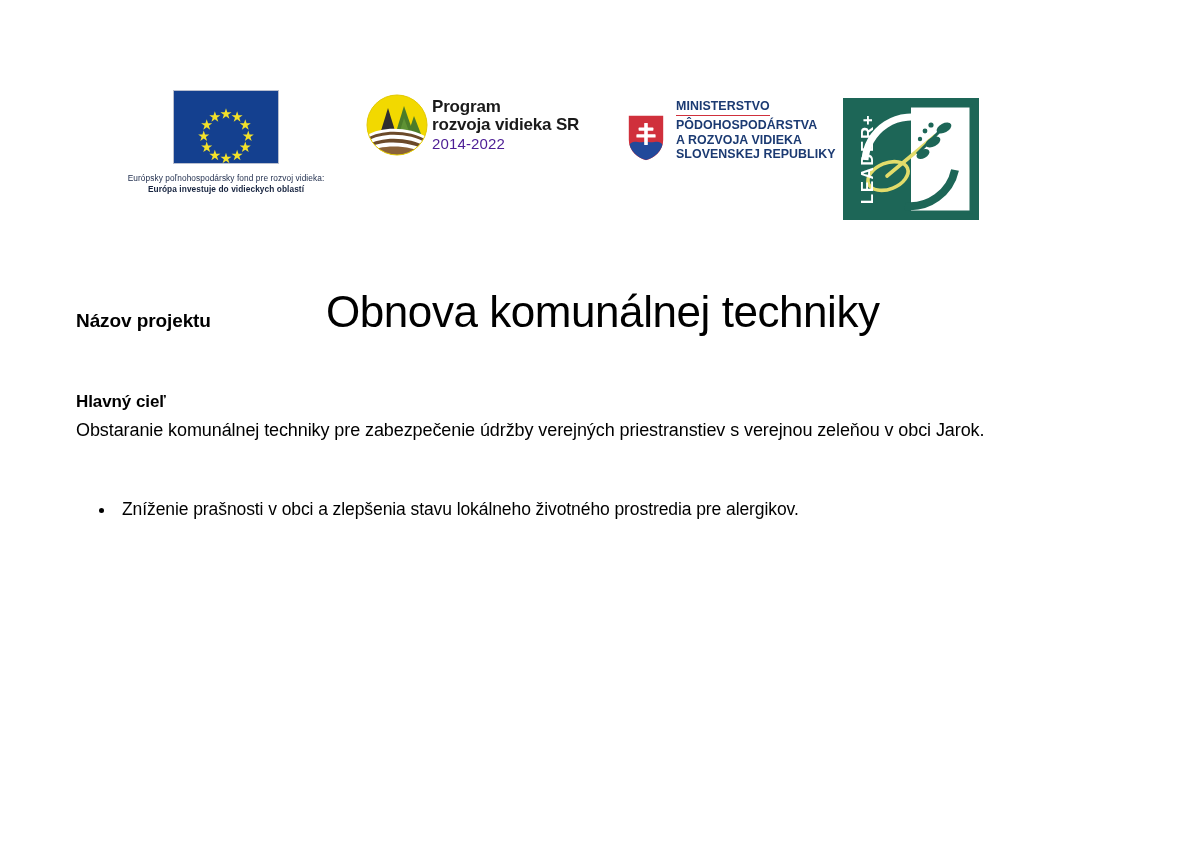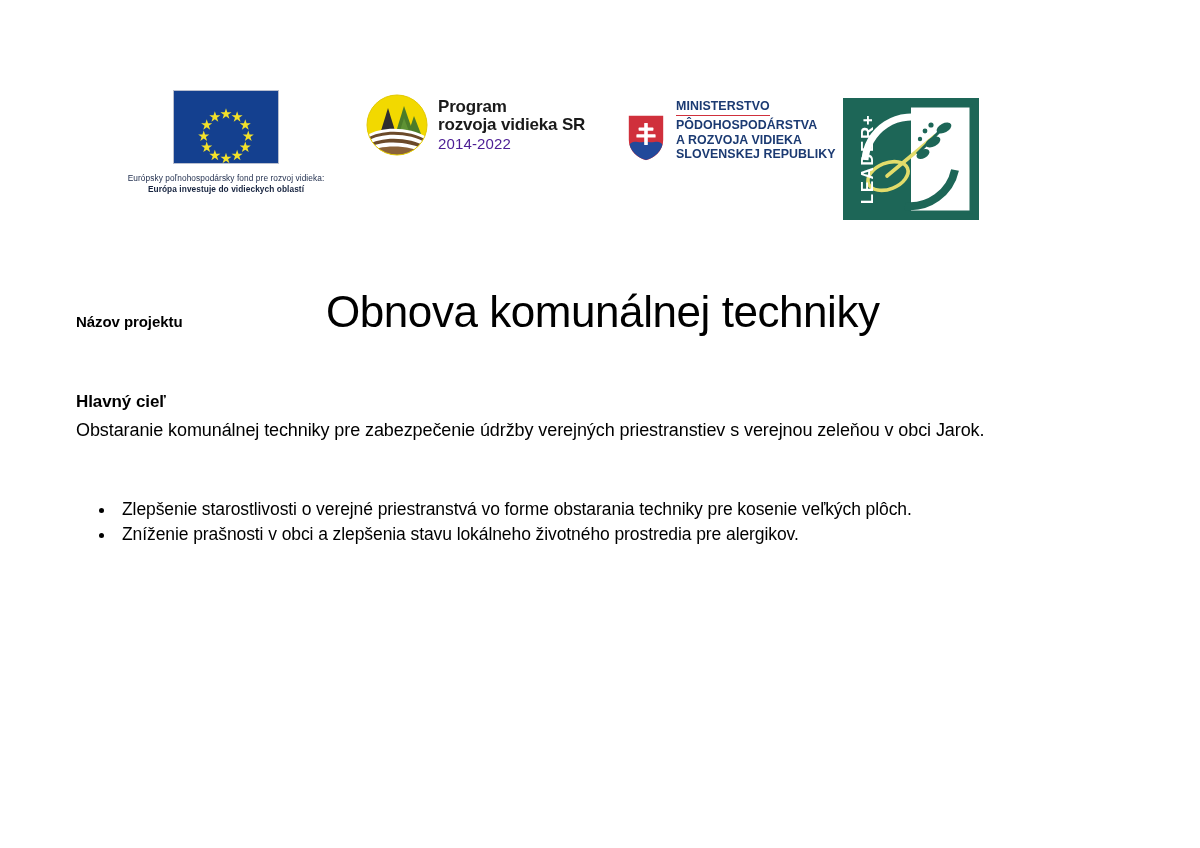--- a/index.html
+++ b/index.html
@@ -86,7 +86,7 @@
     flex: 0 0 62px;
   }
   .prv-text {
-    margin-left: 10px;
+    margin-left: 4px;
     line-height: 1.08;
   }
   .prv-text .t1,

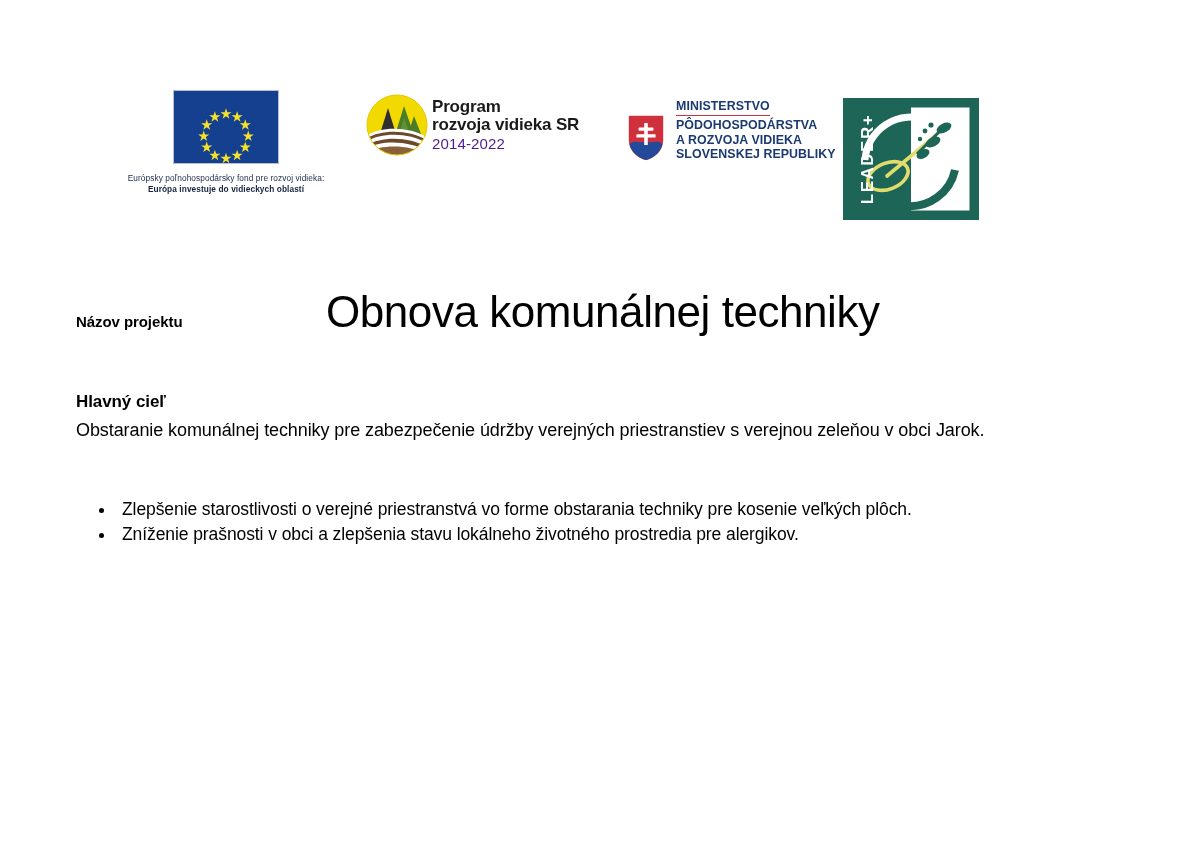--- a/index.html
+++ b/index.html
@@ -163,7 +163,7 @@
     align-items: baseline;
   }
   .title-label {
-    font-size: 15px;
+    font-size: 19px;
     font-weight: bold;
     width: 250px;
     flex: 0 0 250px;

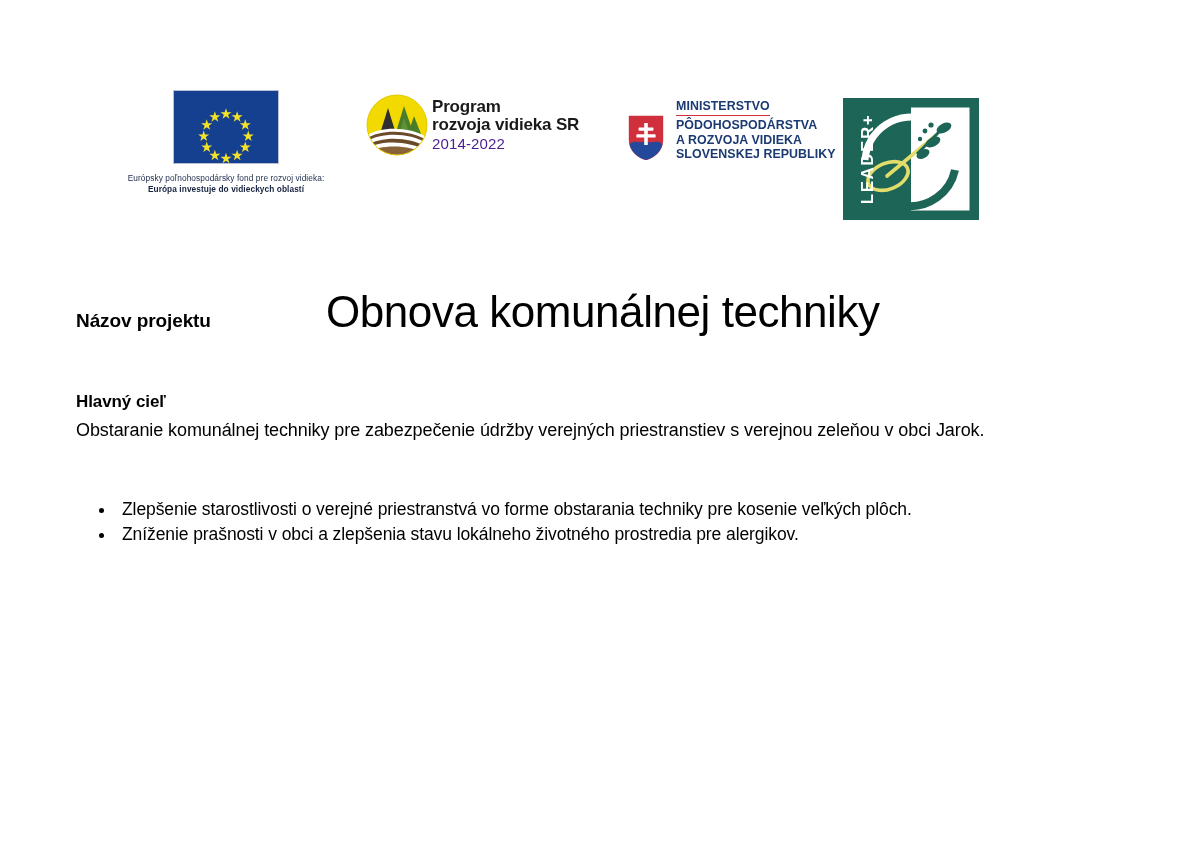--- a/index.html
+++ b/index.html
@@ -345,7 +345,6 @@
 
     <div class="section sec-objectives">
       <ul class="bullet-list">
-        <li>Zlepšenie starostlivosti o verejné priestranstvá vo forme obstarania techniky pre kosenie veľkých plôch.</li>
         <li>Zníženie prašnosti v obci a zlepšenia stavu lokálneho životného prostredia pre alergikov.</li>
       </ul>
     </div>

